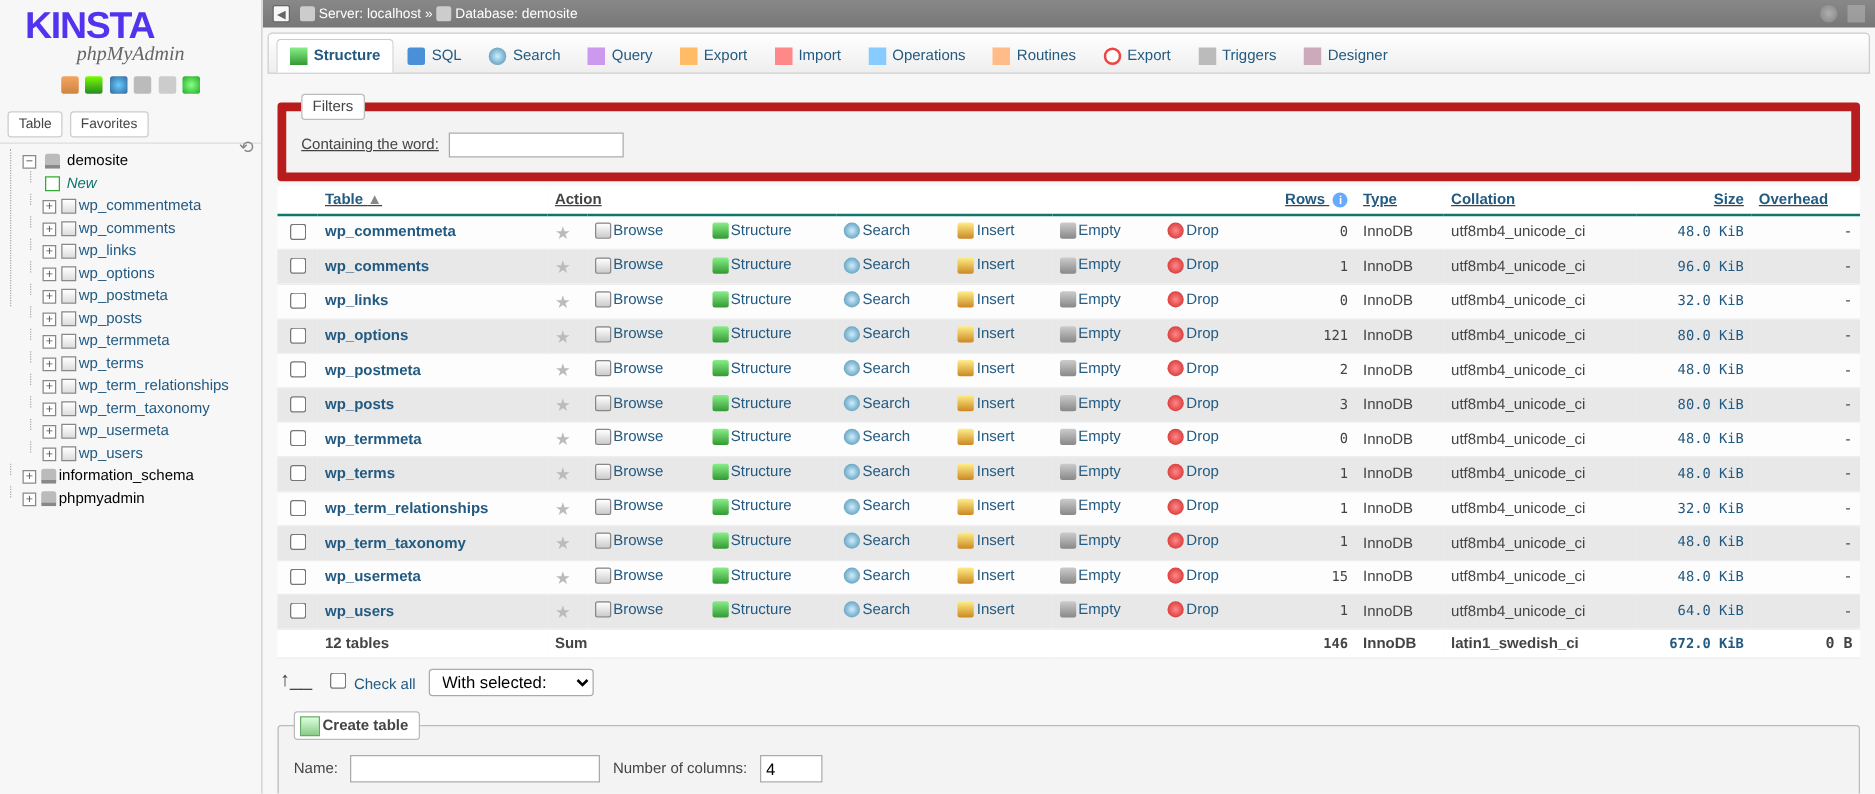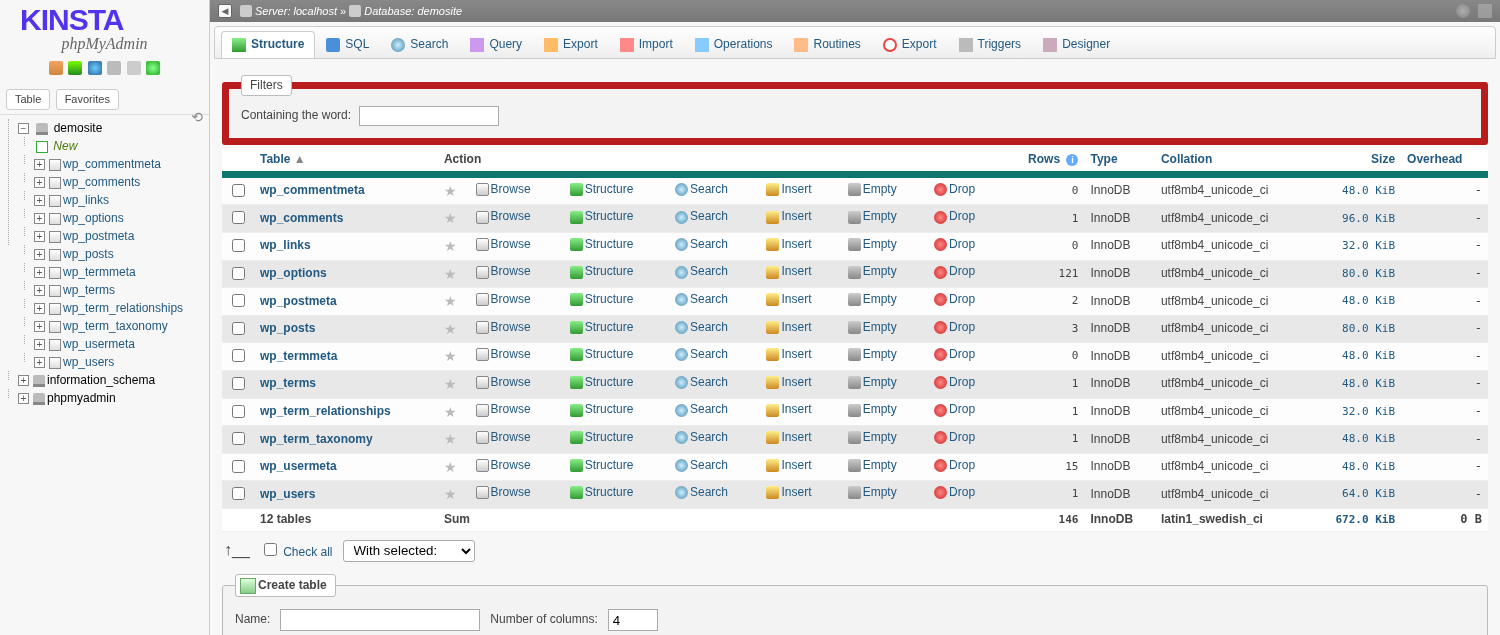--- a/index.html
+++ b/index.html
@@ -119,7 +119,7 @@
     border: 1px solid #666; border-radius: 2px; margin-right: 8px;
     text-align: center; line-height: 12px; font-size: 9px;
   }
-  .topbar .crumb { color: #fff; font-style: italic; }
+  .topbar .crumb { color: #fff; }
   .topbar .srvicon, .topbar .dbic {
     display:inline-block; width:12px; height:12px; background:#ccc;
     vertical-align:middle; margin-right:3px; border-radius:2px;

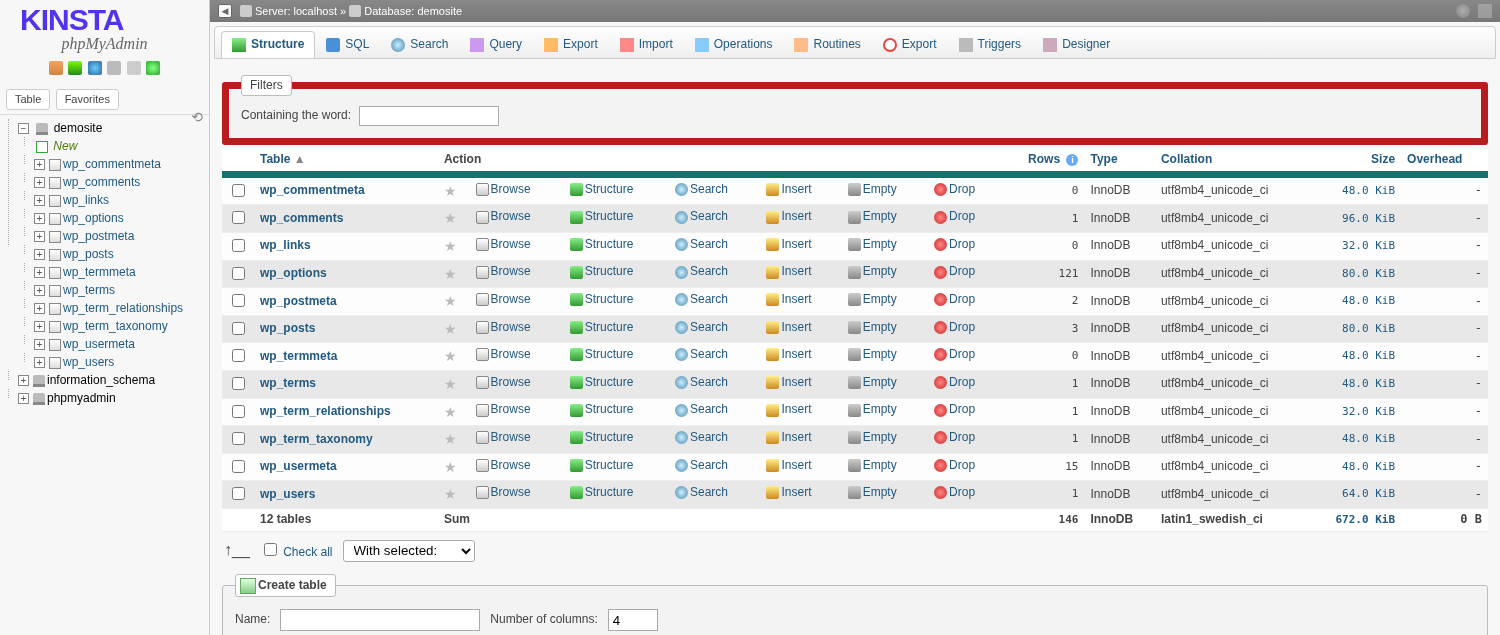--- a/index.html
+++ b/index.html
@@ -183,7 +183,7 @@
     border-radius: 3px;
     background: #fff;
   }
-  .filter-row { display: flex; align-items: center; gap: 8px; }
+  .filter-row { display: flex; align-items: center; gap: 8px; text-decoration: underline; }
   .filter-row input[type=text] {
     width: 140px; height: 20px; border: 1px solid #aaa; padding: 2px 4px;
   }

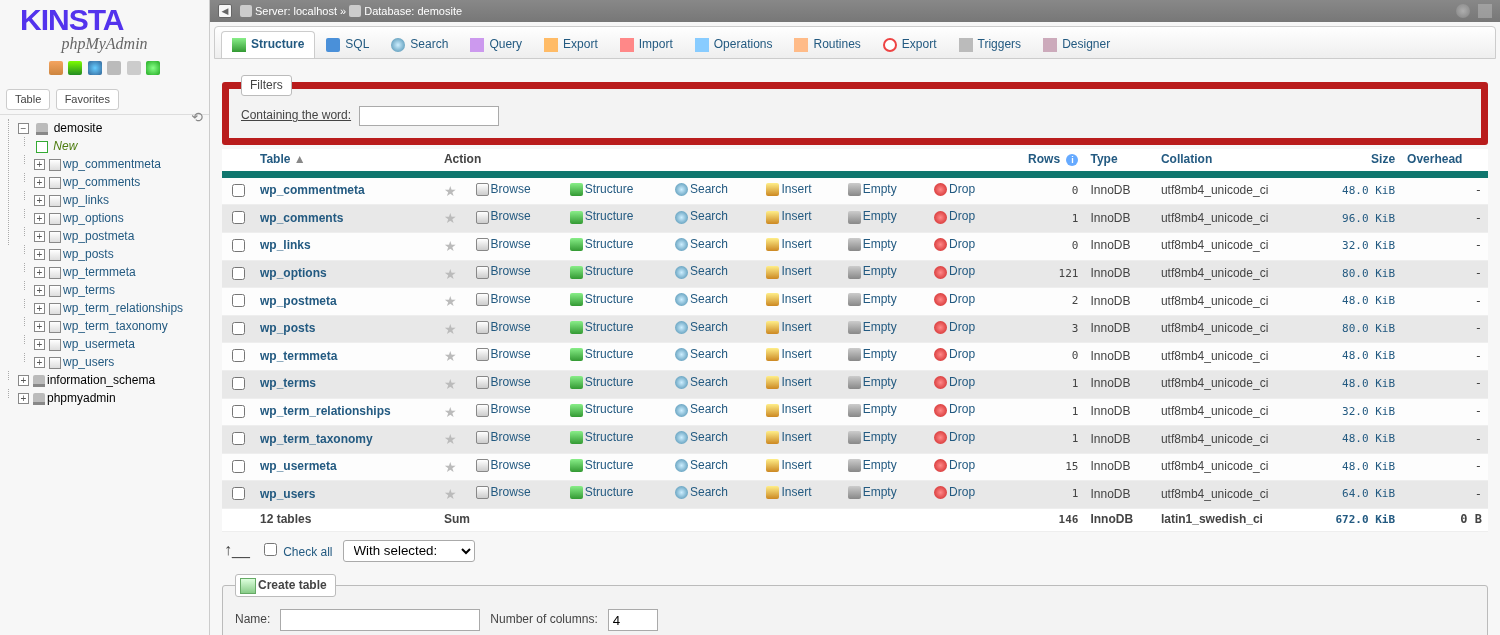--- a/index.html
+++ b/index.html
@@ -102,7 +102,7 @@
   .dbname { color: #000; }
   .current-db { font-weight: normal; }
   .tree .leaf a { color: #235a81; }
-  .tree .new a { color: #4d7c0f; font-style: italic; }
+  .tree .new a { color: #0f766e; font-style: italic; }
 
   
   .main { flex: 1; background: #f7f7f7; overflow: hidden; }

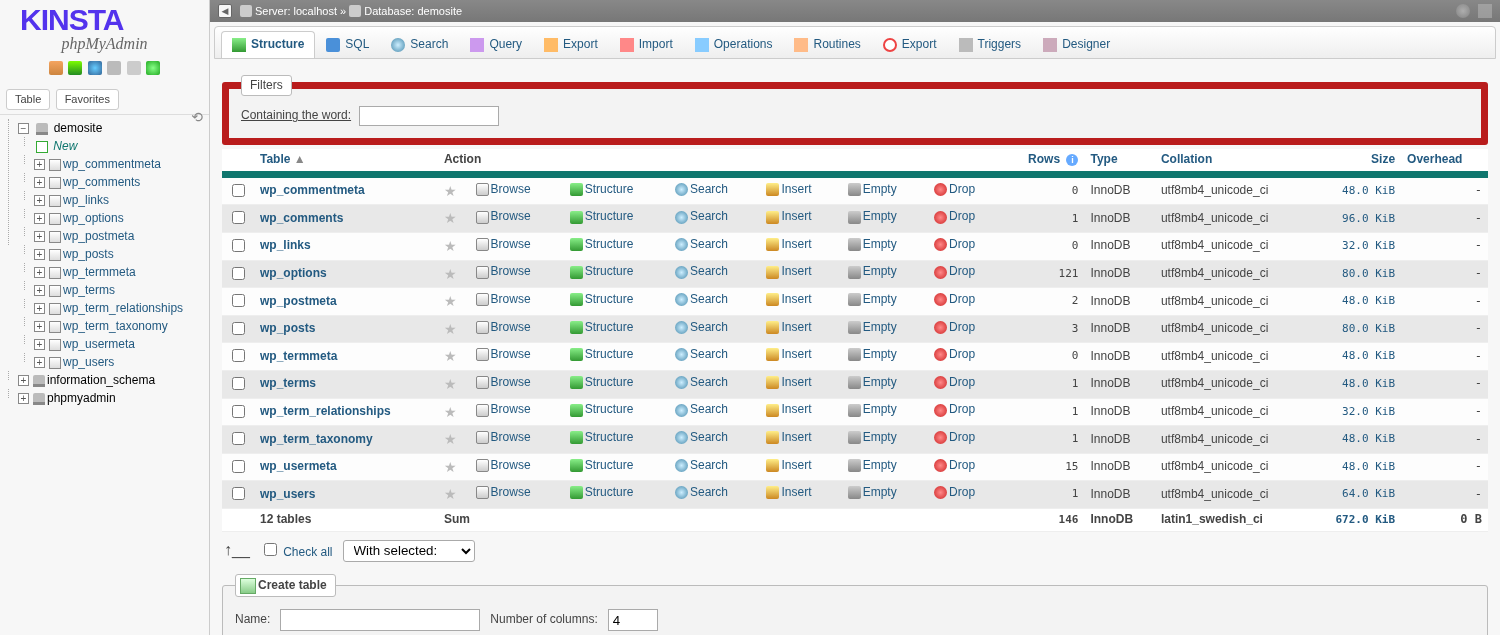--- a/index.html
+++ b/index.html
@@ -199,7 +199,8 @@
     text-align: left;
     padding: 3px 6px;
     background: #fff;
-    border-bottom: 7px solid #0f766e;
+    border-bottom: 2px solid #0f766e;
+    text-decoration: underline;
   }
   table.data th a { color: #235a81; }
   table.data td {

